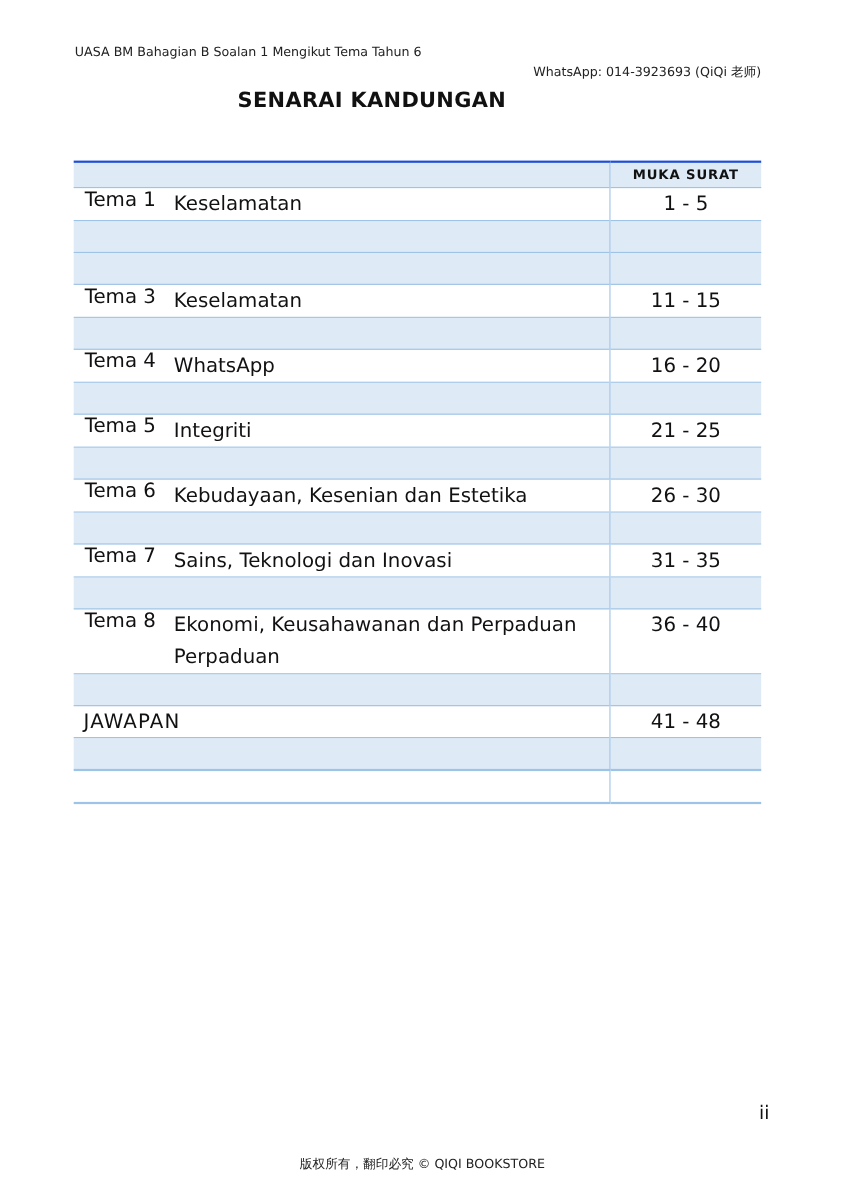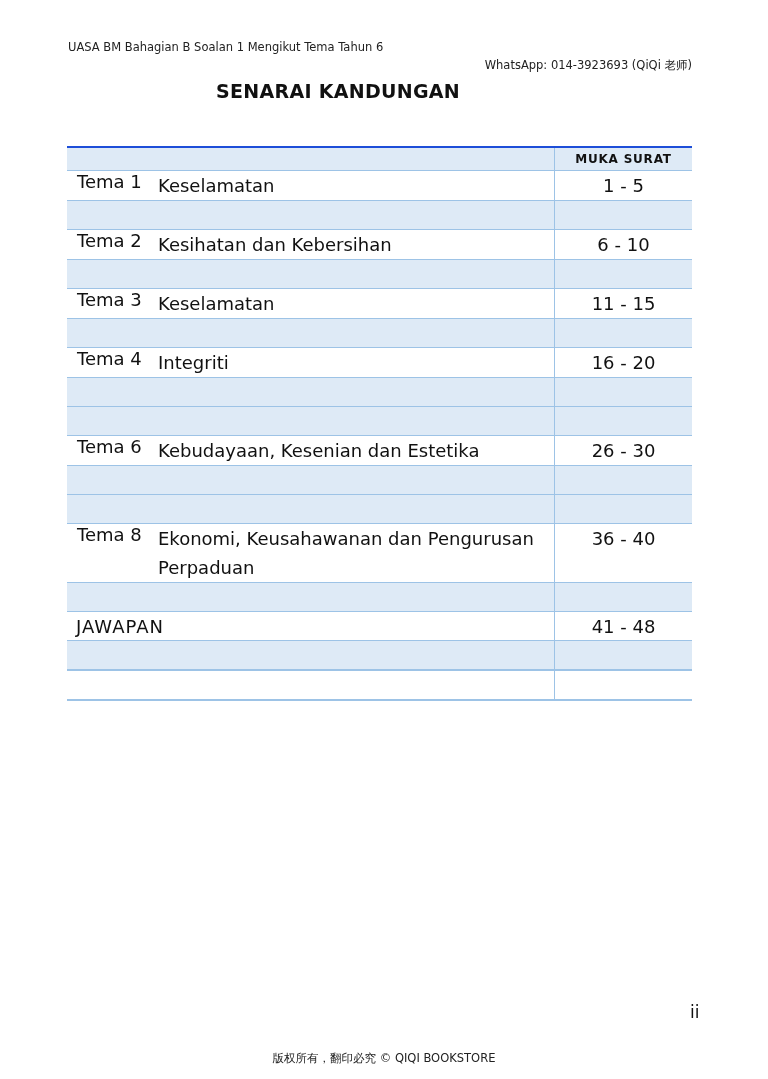--- a/index.html
+++ b/index.html
@@ -47,10 +47,6 @@
         <td class="pg"></td>
       </tr>
 
-  <tr>
-    <td class="tm"><span class="num">Tema 2</span><span class="txt">Kesihatan dan Kebersihan</span></td>
-    <td class="pg">6 - 10</td>
-  </tr>
   <tr class="spacer">
         <td></td>
         <td class="pg"></td>

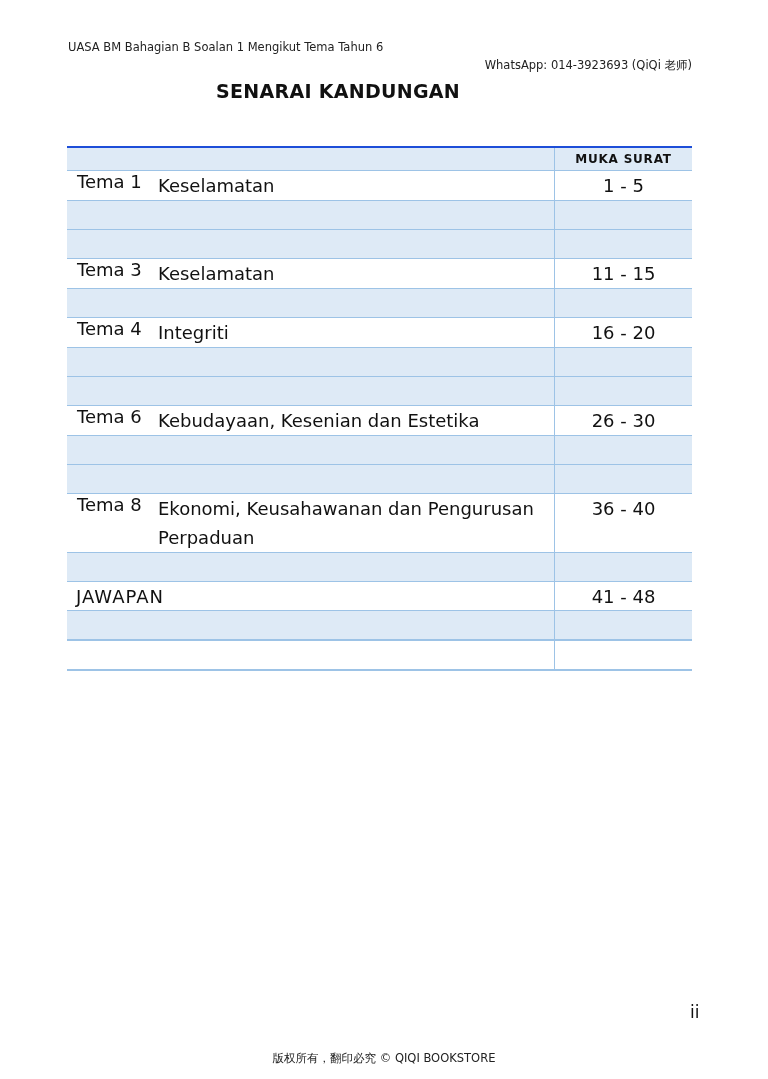--- a/index.html
+++ b/index.html
@@ -62,7 +62,7 @@
       </tr>
 
   <tr>
-    <td class="tm"><span class="num">Tema 4</span><span class="txt">Integriti</span></td>
+    <td class="tm"><span class="num">Tema 4</span><span class="txt">WhatsApp</span></td>
     <td class="pg">16 - 20</td>
   </tr>
   <tr class="spacer">

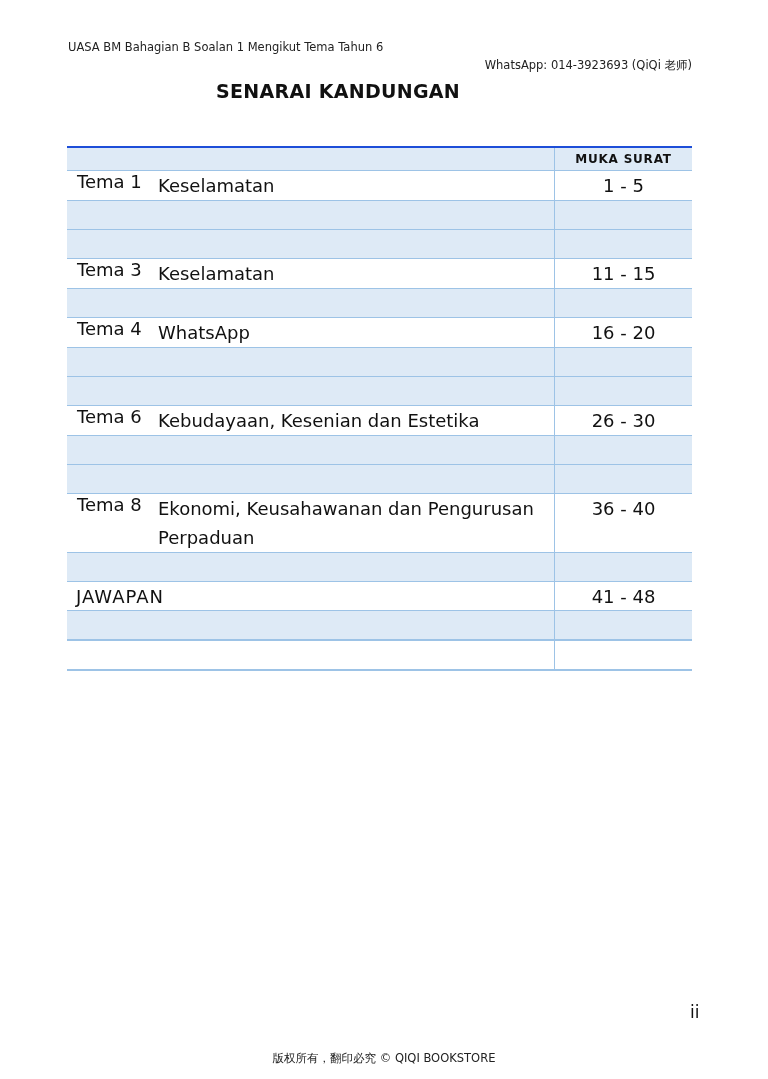--- a/index.html
+++ b/index.html
@@ -70,6 +70,10 @@
         <td class="pg"></td>
       </tr>
 
+  <tr>
+    <td class="tm"><span class="num">Tema 5</span><span class="txt">Integriti</span></td>
+    <td class="pg">21 - 25</td>
+  </tr>
   <tr class="spacer">
         <td></td>
         <td class="pg"></td>

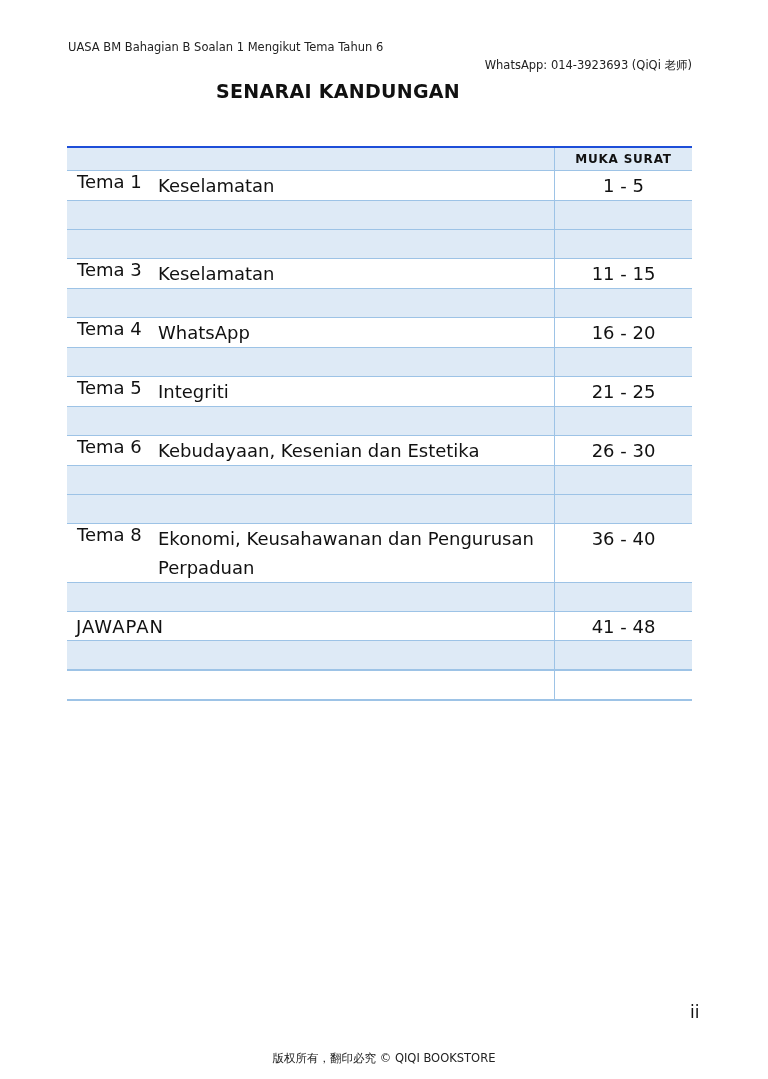--- a/index.html
+++ b/index.html
@@ -88,6 +88,10 @@
         <td class="pg"></td>
       </tr>
 
+  <tr>
+    <td class="tm"><span class="num">Tema 7</span><span class="txt">Sains, Teknologi dan Inovasi</span></td>
+    <td class="pg">31 - 35</td>
+  </tr>
   <tr class="spacer">
         <td></td>
         <td class="pg"></td>

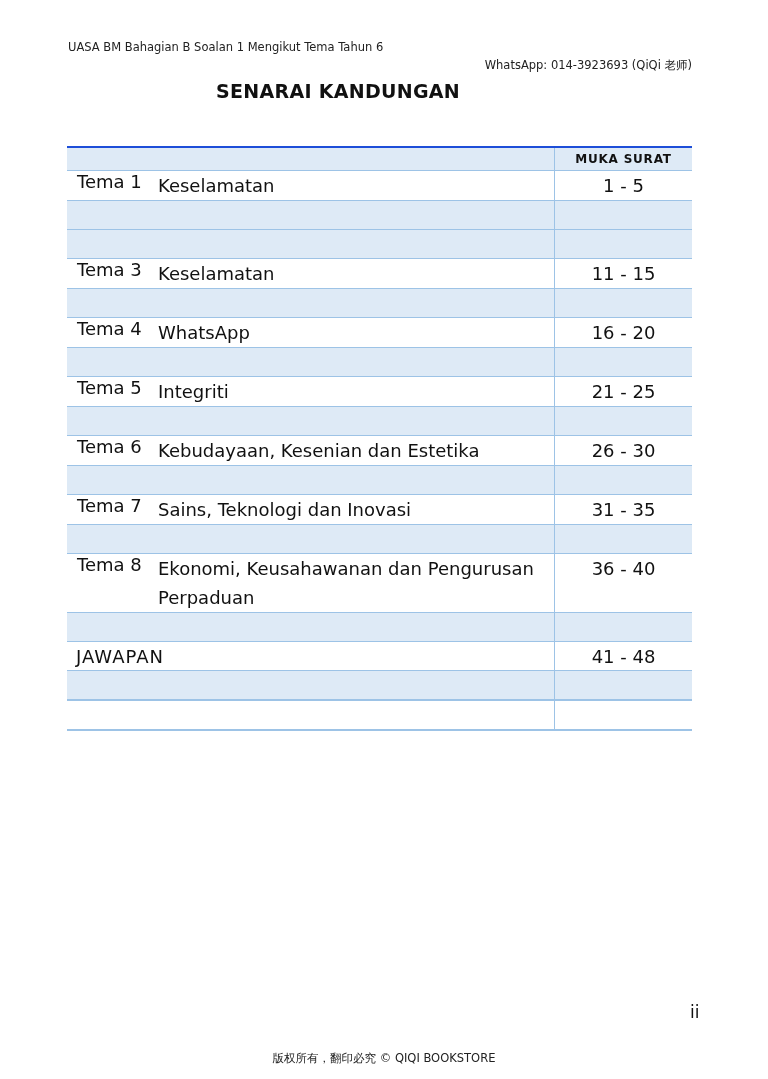--- a/index.html
+++ b/index.html
@@ -98,7 +98,7 @@
       </tr>
 
   <tr class="tall">
-    <td class="tm"><span class="num">Tema 8</span><span class="txt"><span>Ekonomi, Keusahawanan dan Pengurusan</span><br><span>Perpaduan</span></span></td>
+    <td class="tm"><span class="num">Tema 8</span><span class="txt"><span>Ekonomi, Keusahawanan dan Perpaduan</span><br><span>Perpaduan</span></span></td>
     <td class="pg">36 - 40</td>
   </tr>
   <tr class="spacer">

